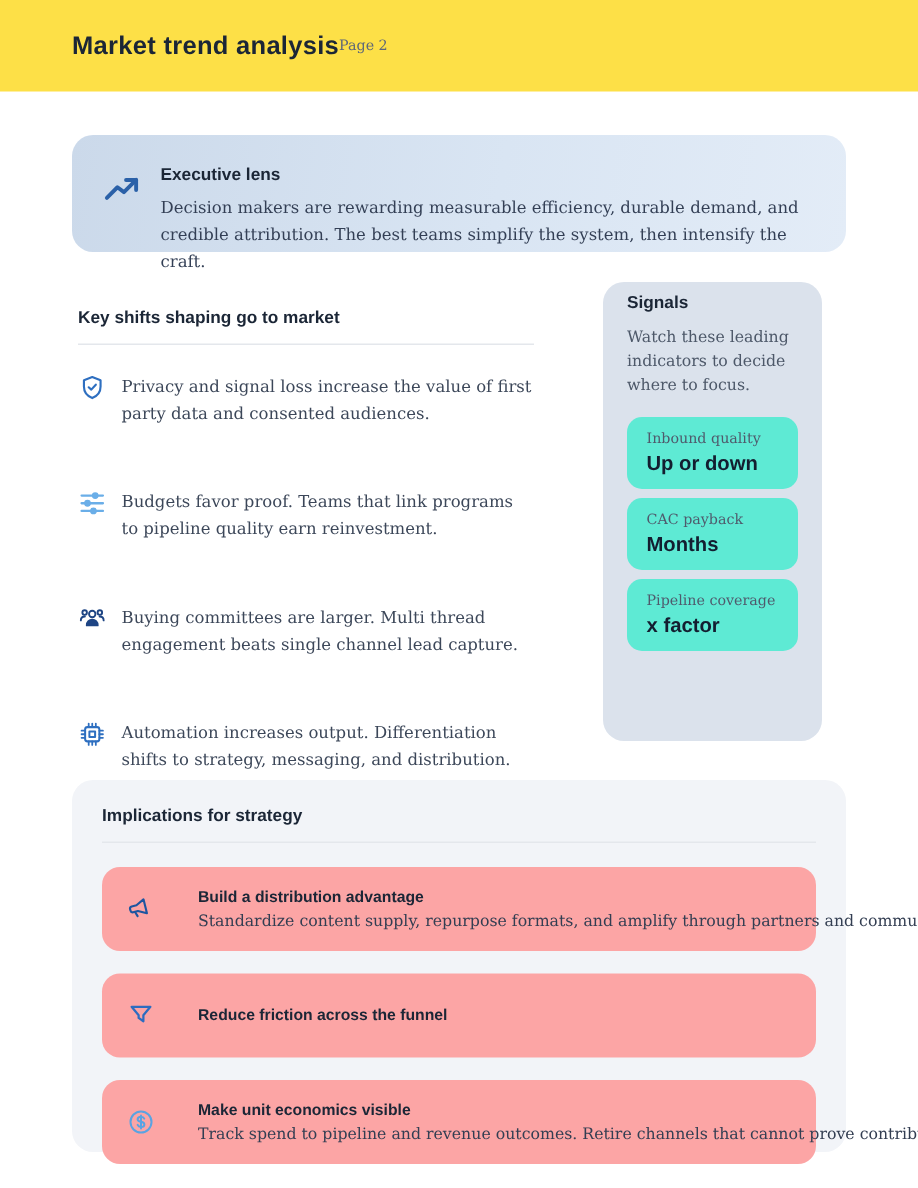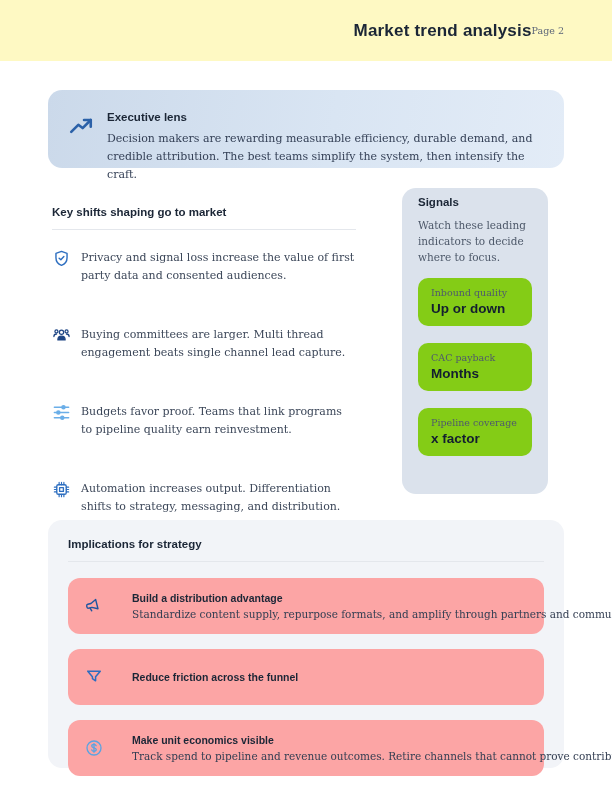--- a/index.html
+++ b/index.html
@@ -8,8 +8,8 @@
   .page { position:relative; width:612px; height:792px; background:#ffffff; overflow:hidden; }
 
   
-  .topbar { position:absolute; top:0; left:0; width:612px; height:61px; background:#fef9c3;
-            display:flex; align-items:center; justify-content:flex-end; padding:12px 48px; }
+  .topbar { position:absolute; top:0; left:0; width:612px; height:61px; background:#fde047;
+            display:flex; align-items:center; justify-content:flex-start; padding:12px 48px; }
   .topbar h1 { margin:0; font-size:17px; font-weight:bold; color:#1b2636; letter-spacing:.2px; }
   .pagenum { font-family:"DejaVu Serif", serif; font-size:9.5px; color:#5d6779; }
 

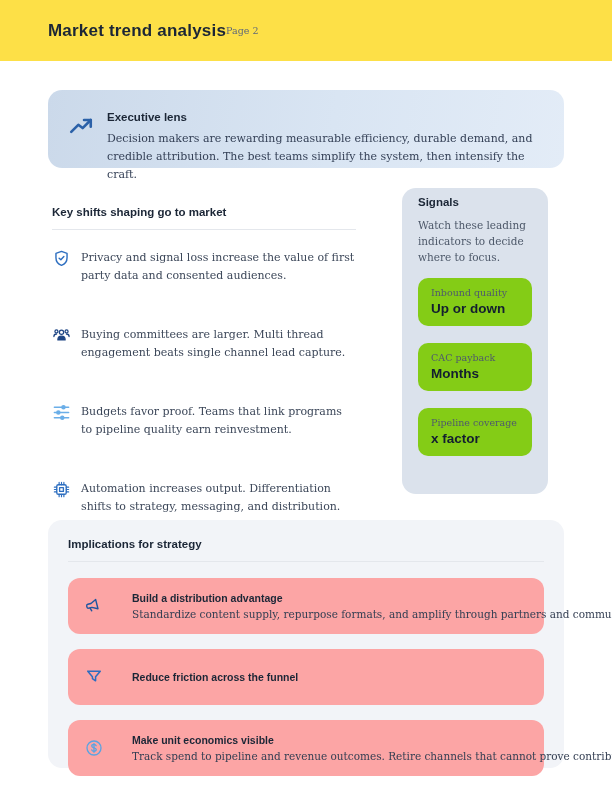--- a/index.html
+++ b/index.html
@@ -37,7 +37,7 @@
   .signals h2 { margin:0; font-size:11.5px; font-weight:bold; color:#1b2636; }
   .signals .desc { margin:9px 0 13px 0; font-family:"DejaVu Serif", serif; font-size:10.5px;
                    line-height:16px; color:#4d5869; width:122px; }
-  .sig-card { background:#84cc16; border-radius:10px; padding:9px 13px 10px 13px; margin-bottom:17px; }
+  .sig-card { background:#5eead4; border-radius:10px; padding:9px 13px 10px 13px; margin-bottom:6px; }
   .sig-label { font-family:"DejaVu Serif", serif; font-size:9.5px; color:#4f5a6c; }
   .sig-value { margin-top:3px; font-size:13.5px; font-weight:bold; color:#131e30; }
 

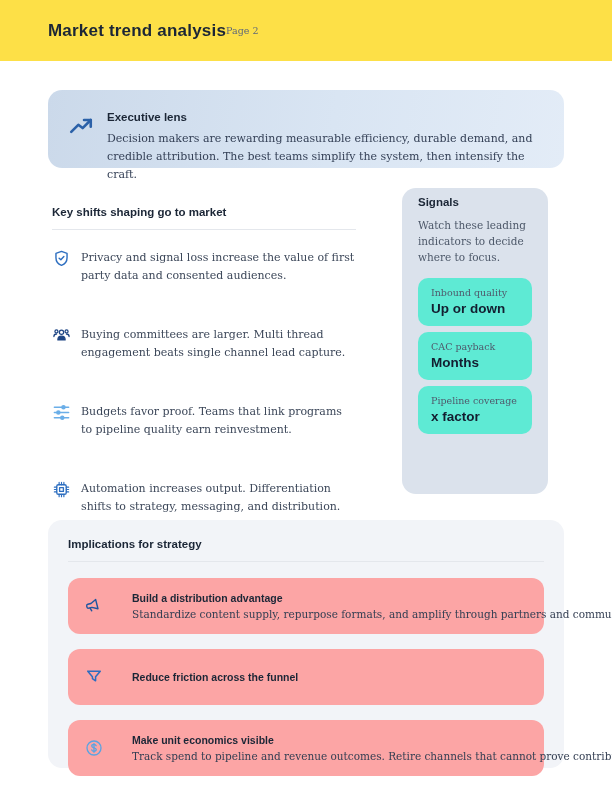--- a/index.html
+++ b/index.html
@@ -96,6 +96,20 @@
 
     <div class="shift-item">
       <span class="icon">
+        <svg width="19" height="19" viewBox="0 0 24 24" fill="none" stroke="#6aaee8" stroke-width="1.9" stroke-linecap="round">
+          <path d="M3 5.5 H21"></path>
+            <circle cx="14.5" cy="5.5" r="1.9" fill="#6aaee8"></circle>
+          <path d="M3 12 H21"></path>
+            <circle cx="8" cy="12" r="1.9" fill="#6aaee8"></circle>
+          <path d="M3 18.5 H21"></path>
+            <circle cx="13" cy="18.5" r="1.9" fill="#6aaee8"></circle>
+        </svg>
+      </span>
+      <p>Budgets favor proof. Teams that link programs to pipeline quality earn reinvestment.</p>
+    </div>
+
+    <div class="shift-item">
+      <span class="icon">
         <svg width="19" height="19" viewBox="0 0 24 24" fill="none" stroke="#1e4584" stroke-width="1.6" stroke-linecap="round" stroke-linejoin="round">
           <circle cx="12" cy="8" r="2.7"></circle>
           <circle cx="5.6" cy="6.8" r="1.9"></circle>
@@ -110,20 +124,6 @@
 
     <div class="shift-item">
       <span class="icon">
-        <svg width="19" height="19" viewBox="0 0 24 24" fill="none" stroke="#6aaee8" stroke-width="1.9" stroke-linecap="round">
-          <path d="M3 5.5 H21"></path>
-            <circle cx="14.5" cy="5.5" r="1.9" fill="#6aaee8"></circle>
-          <path d="M3 12 H21"></path>
-            <circle cx="8" cy="12" r="1.9" fill="#6aaee8"></circle>
-          <path d="M3 18.5 H21"></path>
-            <circle cx="13" cy="18.5" r="1.9" fill="#6aaee8"></circle>
-        </svg>
-      </span>
-      <p>Budgets favor proof. Teams that link programs to pipeline quality earn reinvestment.</p>
-    </div>
-
-    <div class="shift-item">
-      <span class="icon">
         <svg width="19" height="19" viewBox="0 0 24 24" fill="none" stroke="#2e6fc0" stroke-width="1.7" stroke-linecap="round" stroke-linejoin="round">
           <rect x="6" y="6" width="12" height="12" rx="2"></rect>
           <rect x="9.6" y="9.6" width="4.8" height="4.8"></rect>

